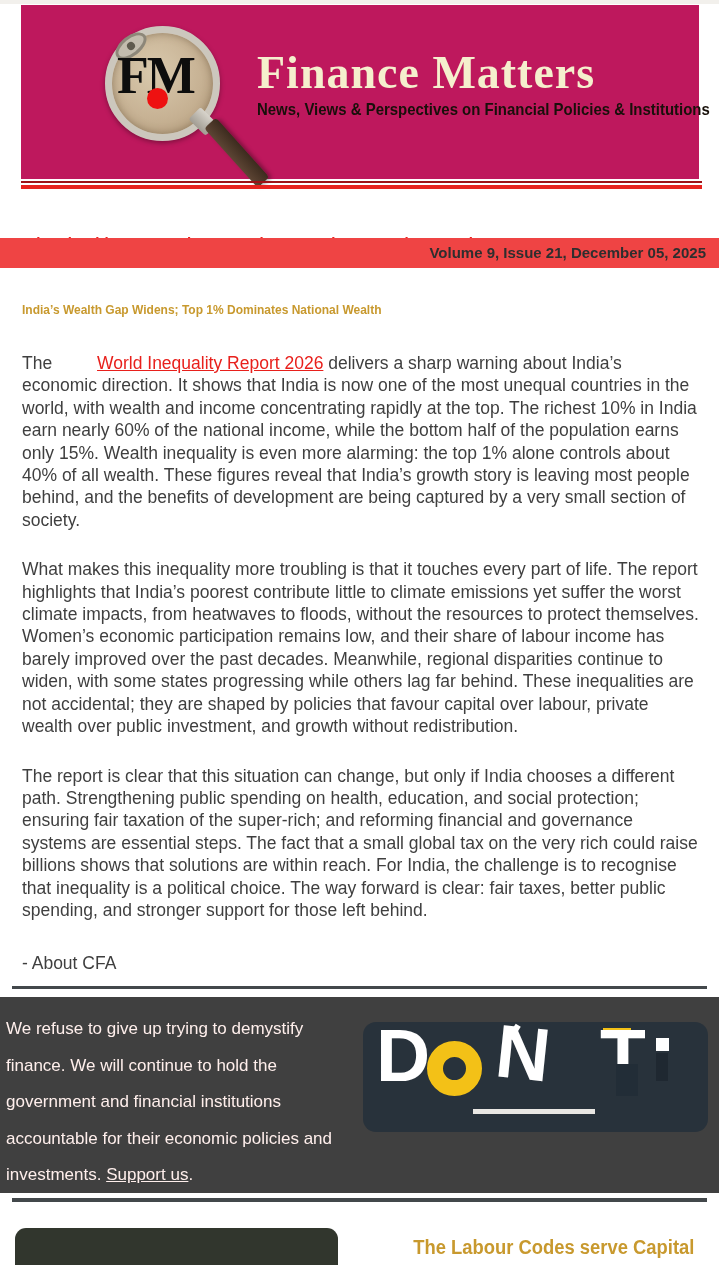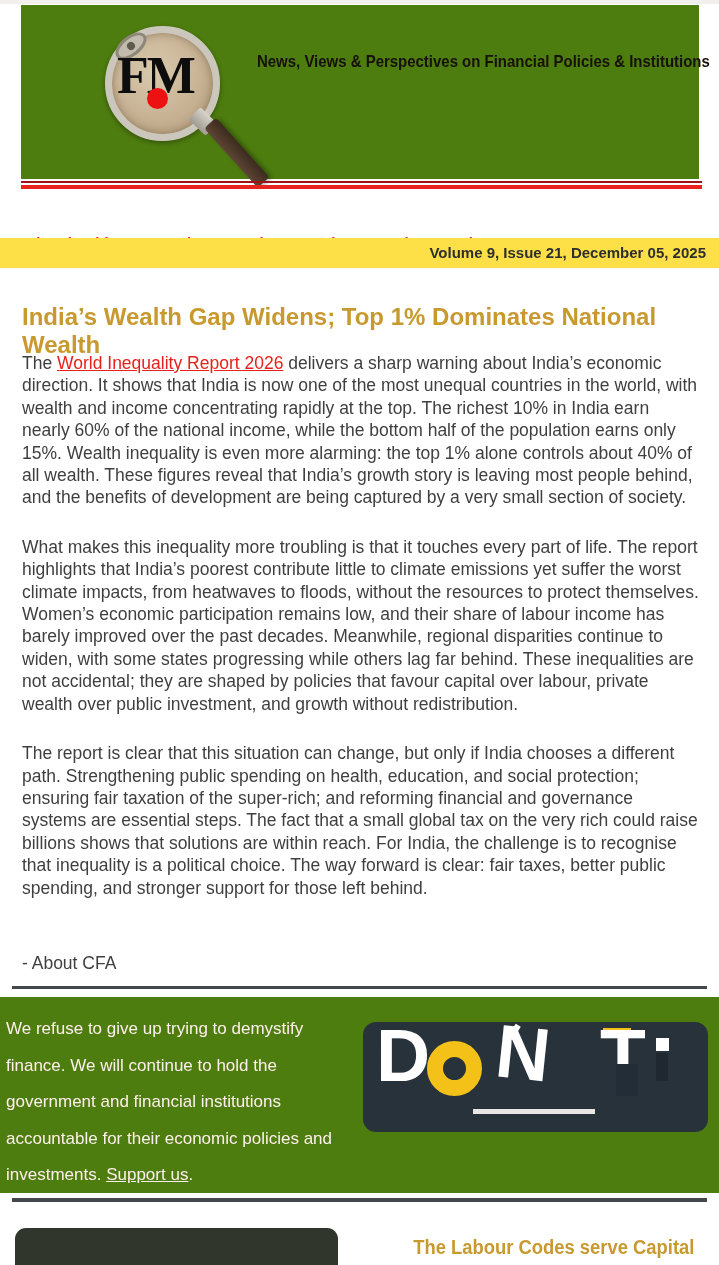--- a/index.html
+++ b/index.html
@@ -14,7 +14,7 @@
   .top-strip { left:0; top:0; width:719px; height:4px; background:#f2f0ec; }
 
   
-  .header { left:21px; top:5px; width:678px; height:174px; background:#4d7c0f; }
+  .header { left:21px; top:5px; width:678px; height:174px; background:#be185d; }
   .magnifier { position:absolute; left:84px; top:21px; width:120px; height:120px; }
   .glass {
     position:absolute; left:0; top:0; width:115px; height:115px; border-radius:50%;

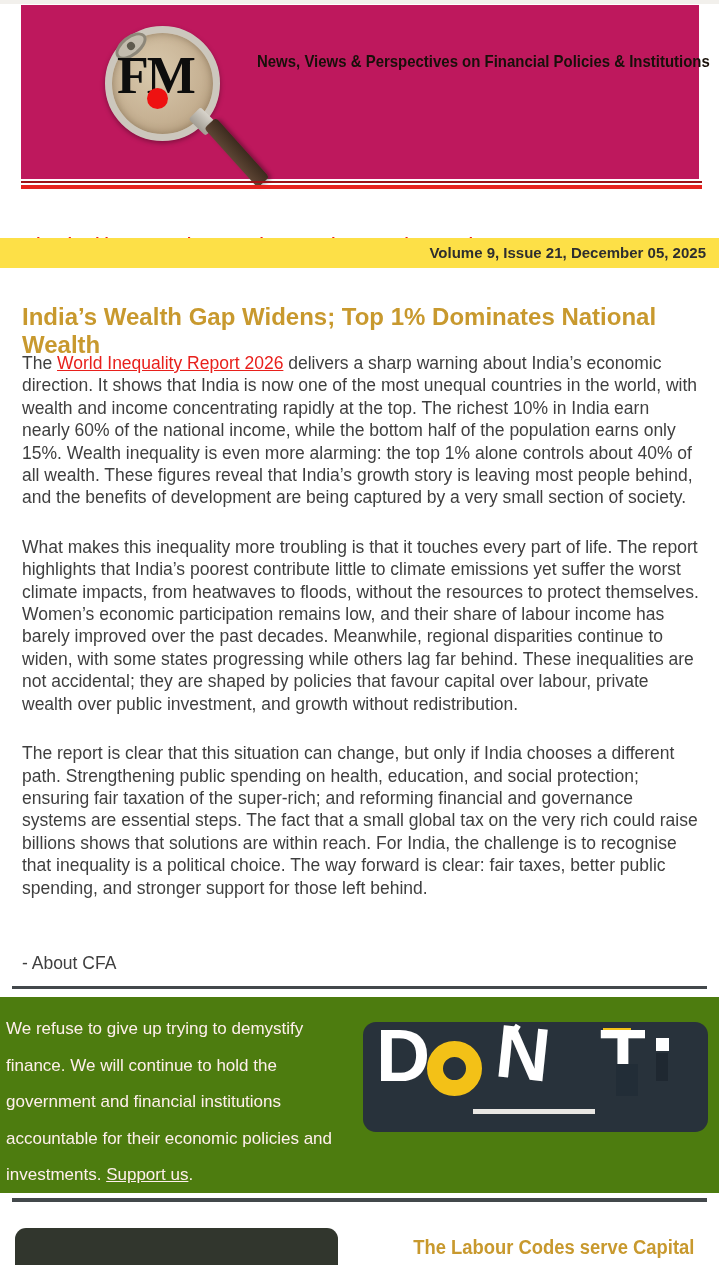--- a/index.html
+++ b/index.html
@@ -117,6 +117,7 @@
     <div class="handle"></div>
   </div>
   <div class="title-block">
+    <div class="nl-title">Finance Matters</div>
     <span class="nl-tagline">News, Views &amp; Perspectives on Financial Policies &amp; Institutions</span>
   </div>
 </div>

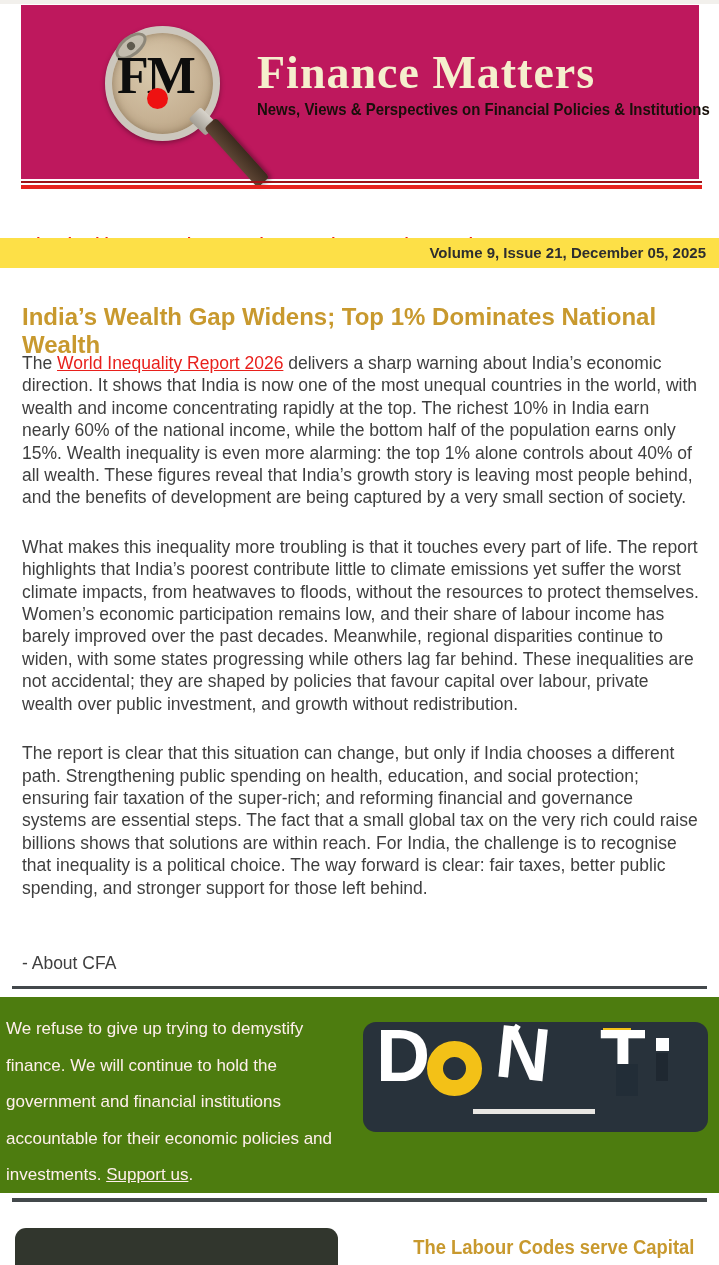--- a/index.html
+++ b/index.html
@@ -59,7 +59,7 @@
 
   
   .slogan { left:22px; top:210px; width:690px; font-size:15px; font-weight:700; color:#ea1f1c;margin-top:24px; }
-  .issue-bar { left:0; top:238px; width:719px; height:30px; background:#fde047; }
+  .issue-bar { left:0; top:238px; width:719px; height:30px; background:#ef4444; }
   .issue-bar span { position:absolute; right:13px; top:0; line-height:30px;
     font-size:15px; font-weight:700; color:#2e2e2e; }
 

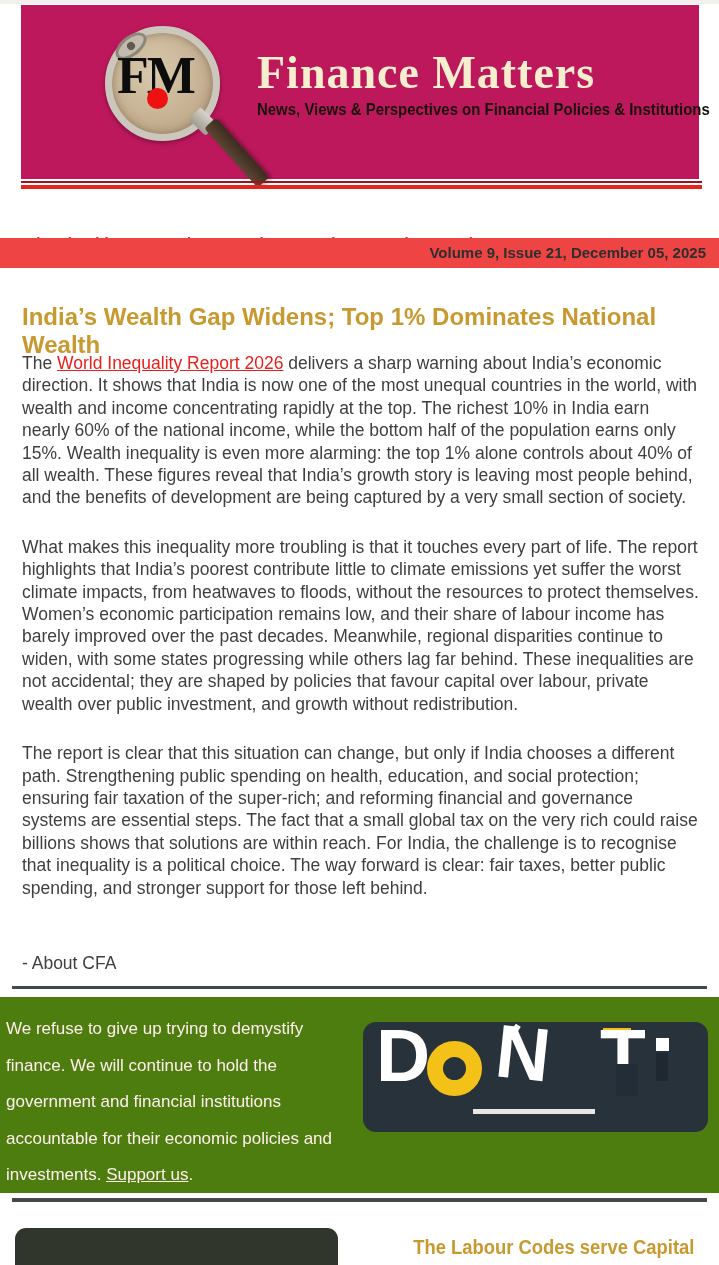--- a/index.html
+++ b/index.html
@@ -64,7 +64,7 @@
     font-size:15px; font-weight:700; color:#2e2e2e; }
 
   
-  .headline { left:22px; top:303px; width:690px; font-size:24px; font-weight:700; color:#c8992e; }
+  .headline { left:22px; top:303px; width:690px; font-size:12px; font-weight:700; color:#c8992e; }
   .article { left:22px; top:352px; width:679px; font-size:17.5px; line-height:22.4px; color:#3f3f3f; }
   .article p { margin:0 0 27px 0; }
   .article a { color:#e8201c; text-decoration:underline; cursor:pointer; }

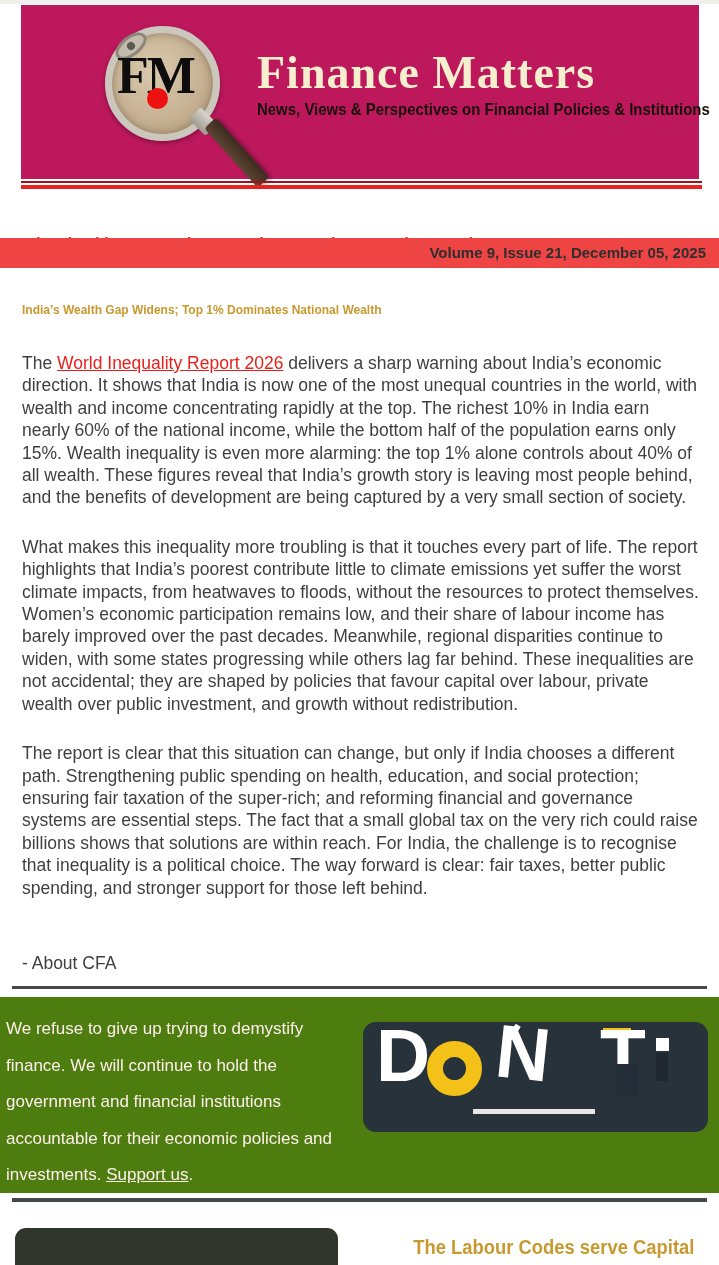--- a/index.html
+++ b/index.html
@@ -67,7 +67,7 @@
   .headline { left:22px; top:303px; width:690px; font-size:12px; font-weight:700; color:#c8992e; }
   .article { left:22px; top:352px; width:679px; font-size:17.5px; line-height:22.4px; color:#3f3f3f; }
   .article p { margin:0 0 27px 0; }
-  .article a { color:#e8201c; text-decoration:underline; cursor:pointer; }
+  .article a { color:#e8201c; text-decoration:underline; cursor:pointer;margin-left:40px; }
   .signature { left:22px; top:953px; font-size:17.5px; color:#3f3f3f; }
 
   .rule-dark { left:12px; width:695px; background:#43484b; }

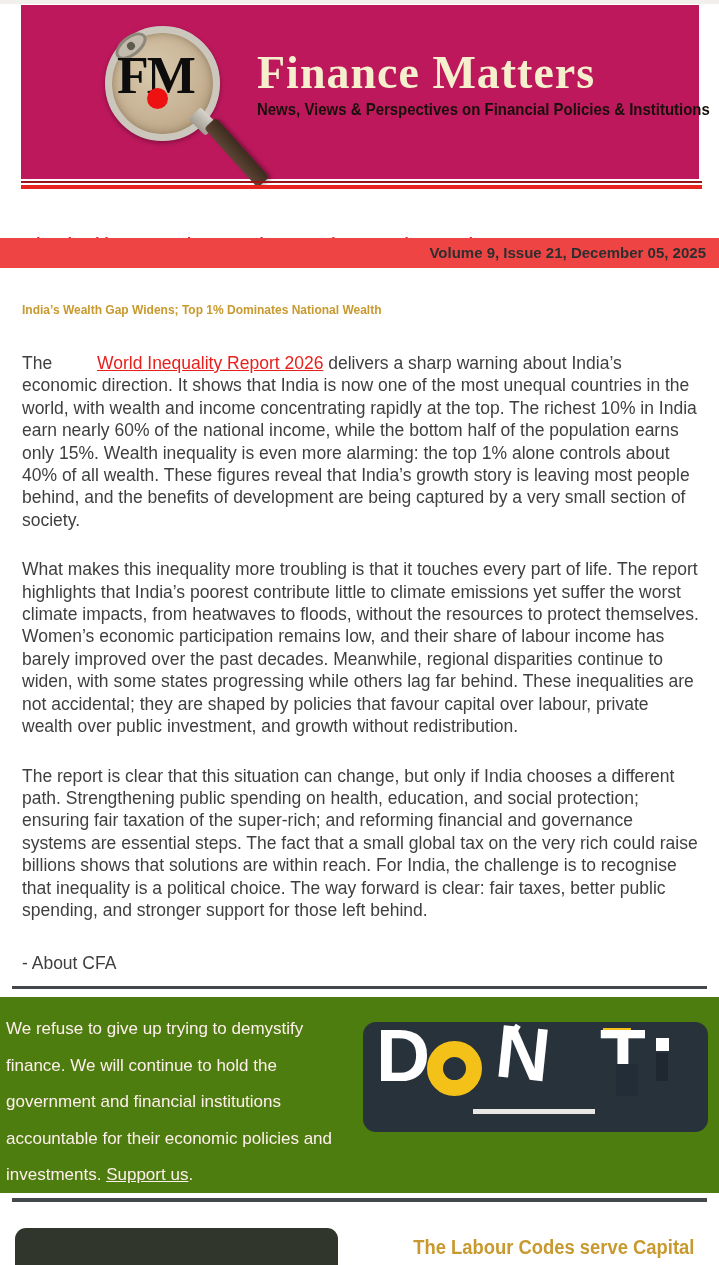--- a/index.html
+++ b/index.html
@@ -75,7 +75,7 @@
   .rule-dark.two { top:1198px; height:4px; }
 
   
-  .banner { left:0; top:997px; width:719px; height:196px; background:#4d7c0f; }
+  .banner { left:0; top:997px; width:719px; height:196px; background:#404040; }
   .banner-text { position:absolute; left:6px; top:14px; width:346px;
     font-size:17px; line-height:36.6px; color:#ffefec; }
   .banner-text a { color:#ffefec; text-decoration:underline; cursor:pointer; }

